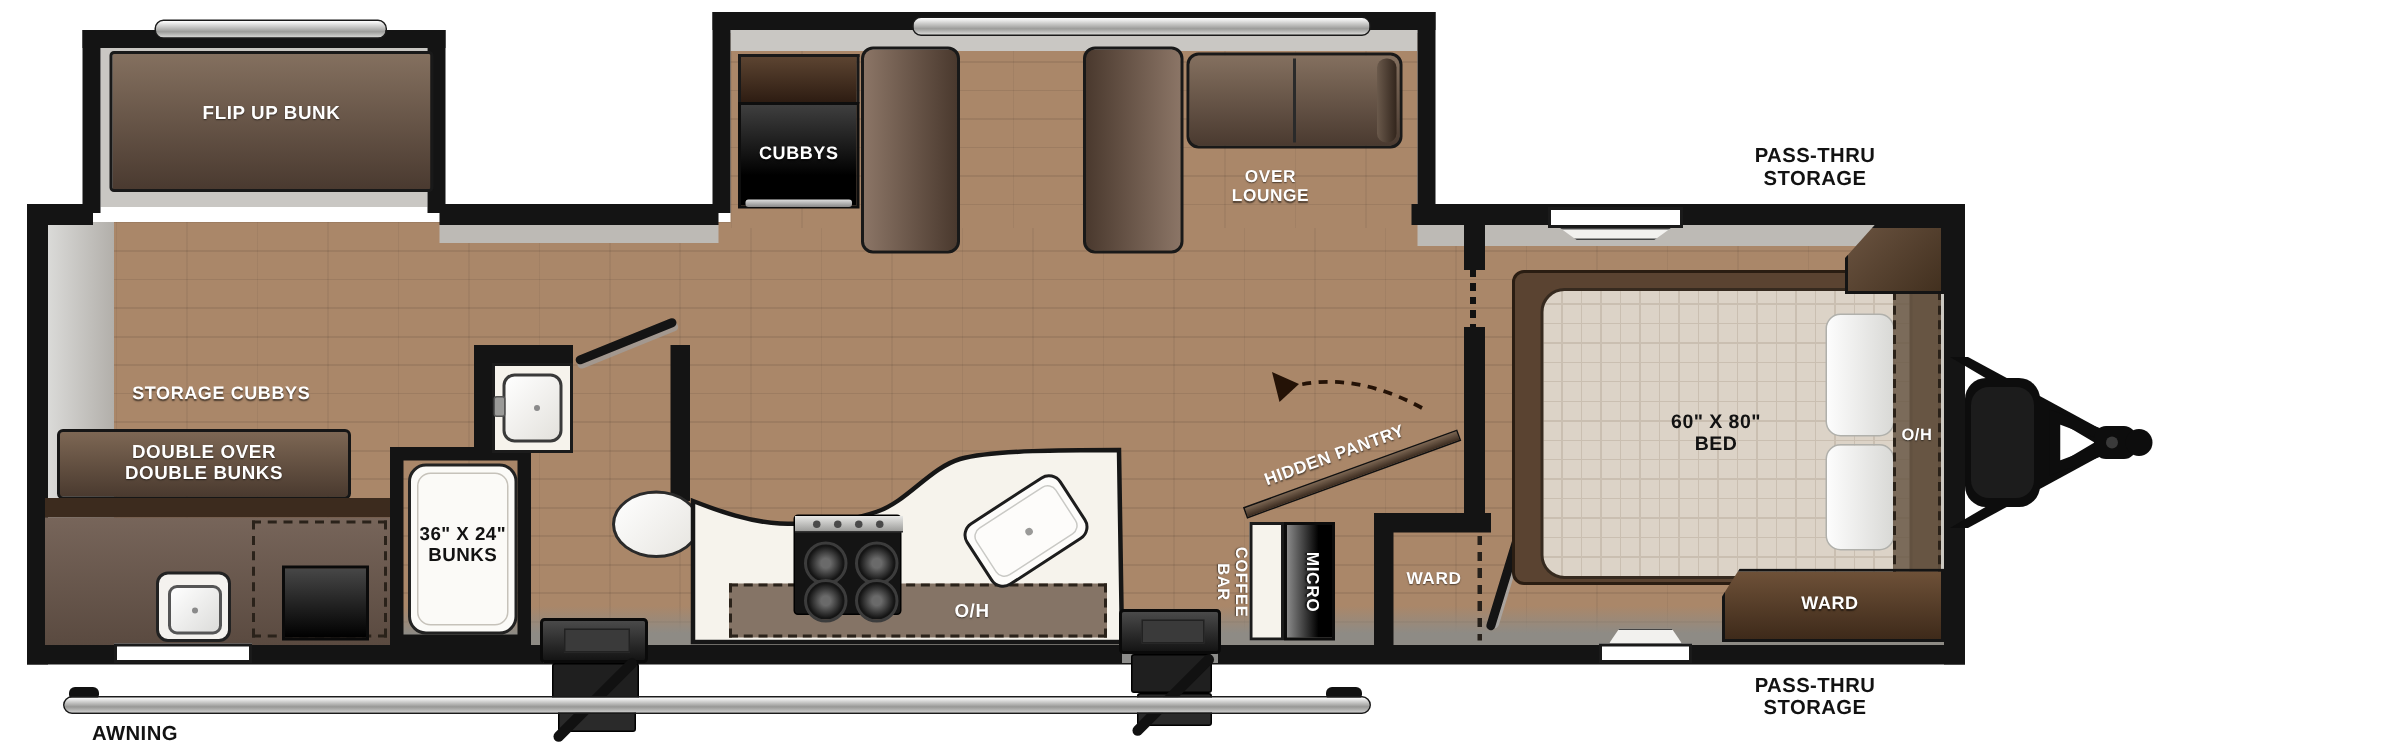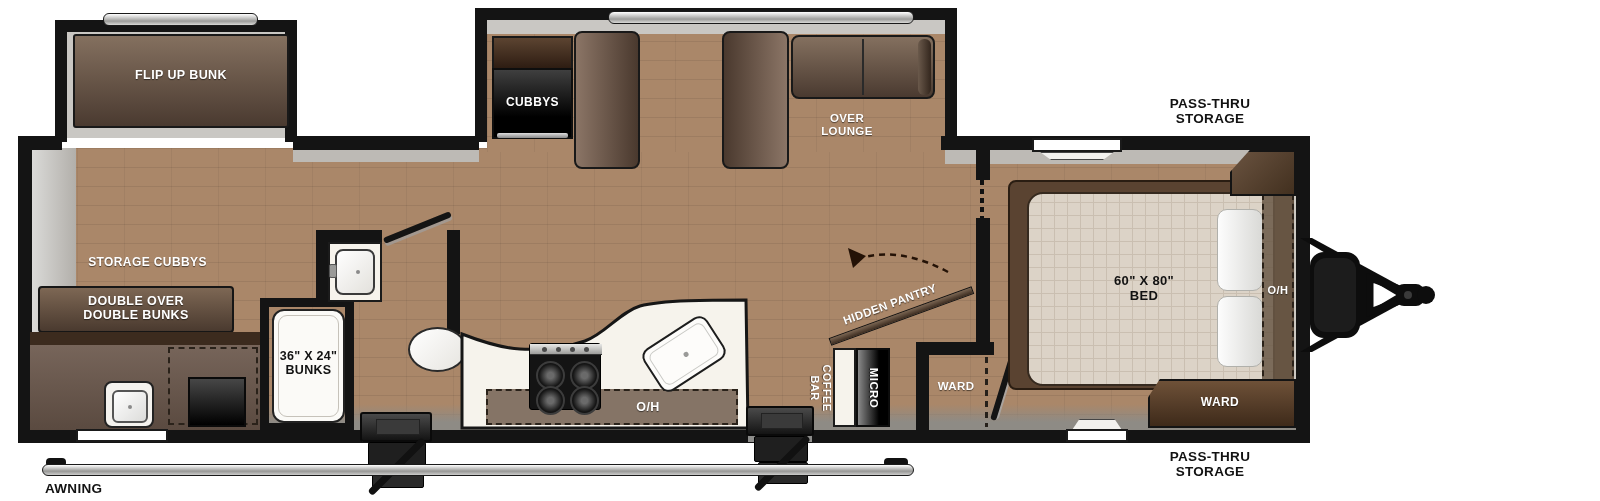--- a/index.html
+++ b/index.html
@@ -217,7 +217,7 @@
   <div class="abs" style="left:46px;top:458px;width:20px;height:9px;background:#111;border-radius:4px;"></div>
   <div class="abs" style="left:884px;top:458px;width:24px;height:9px;background:#111;border-radius:4px;"></div>
   <div class="abs" style="left:42px;top:464px;width:872px;height:12px;background:linear-gradient(180deg,#fefefe,#989896 62%,#cccccb);border:1.5px solid #1a1a1a;border-radius:7px;"></div>
-  <div class="abs lblk" style="left:45px;top:481px;width:90px;font-size:13.5px;text-align:left;">AWNING</div>
+  <div class="abs lblk" style="left:45px;top:481px;width:90px;font-size:13.5px;text-align:center;">AWNING</div>
 
 </div>
 

